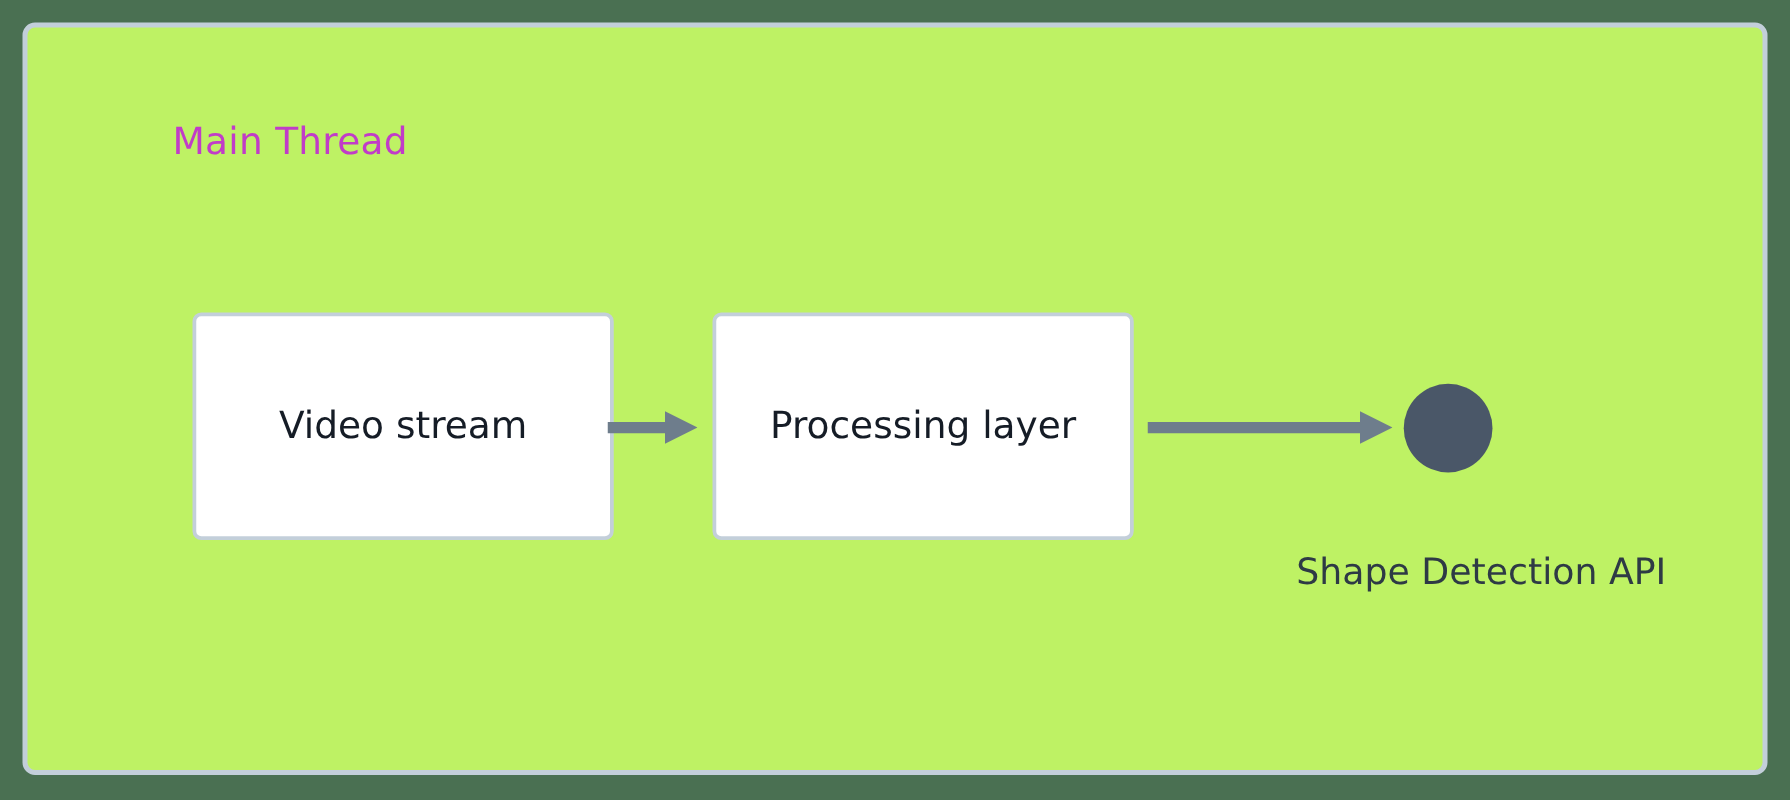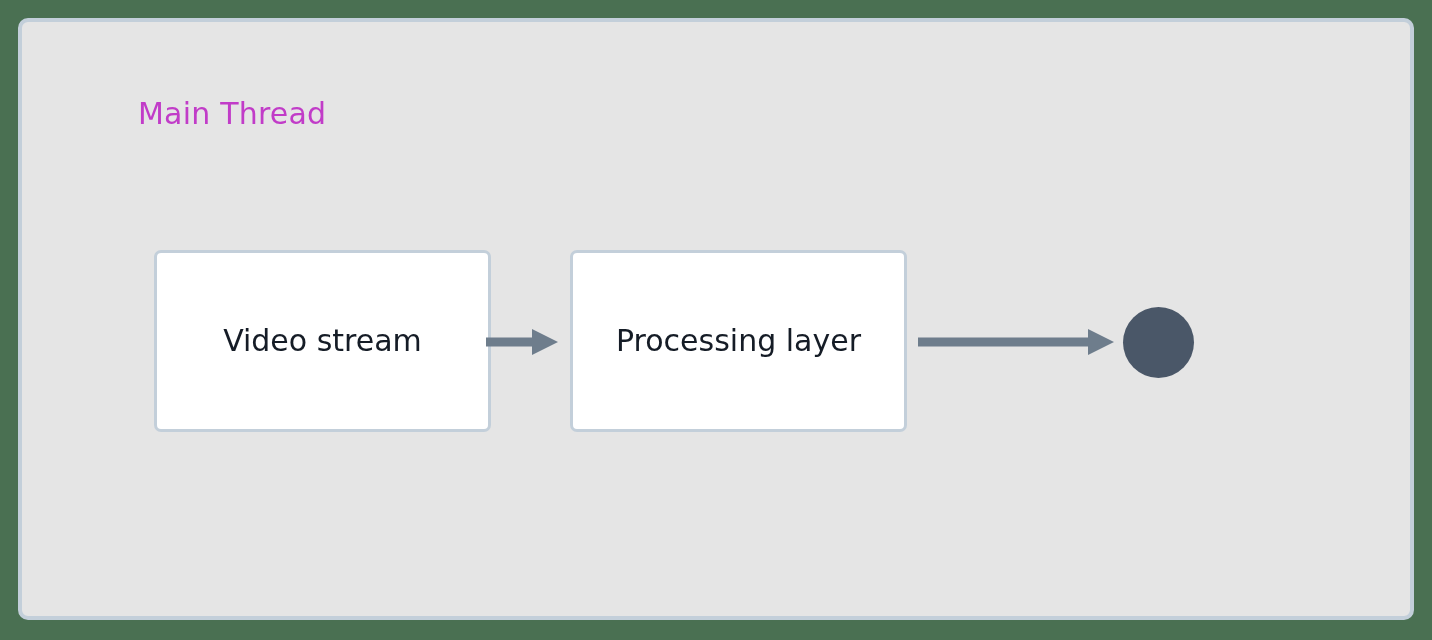--- a/index.html
+++ b/index.html
@@ -28,7 +28,7 @@
     width: 1396px;
     height: 602px;
     box-sizing: border-box;
-    background: #e5e5e5;
+    background: #bef264;
     border: 4px solid #c3cfda;
     border-radius: 10px;
   }

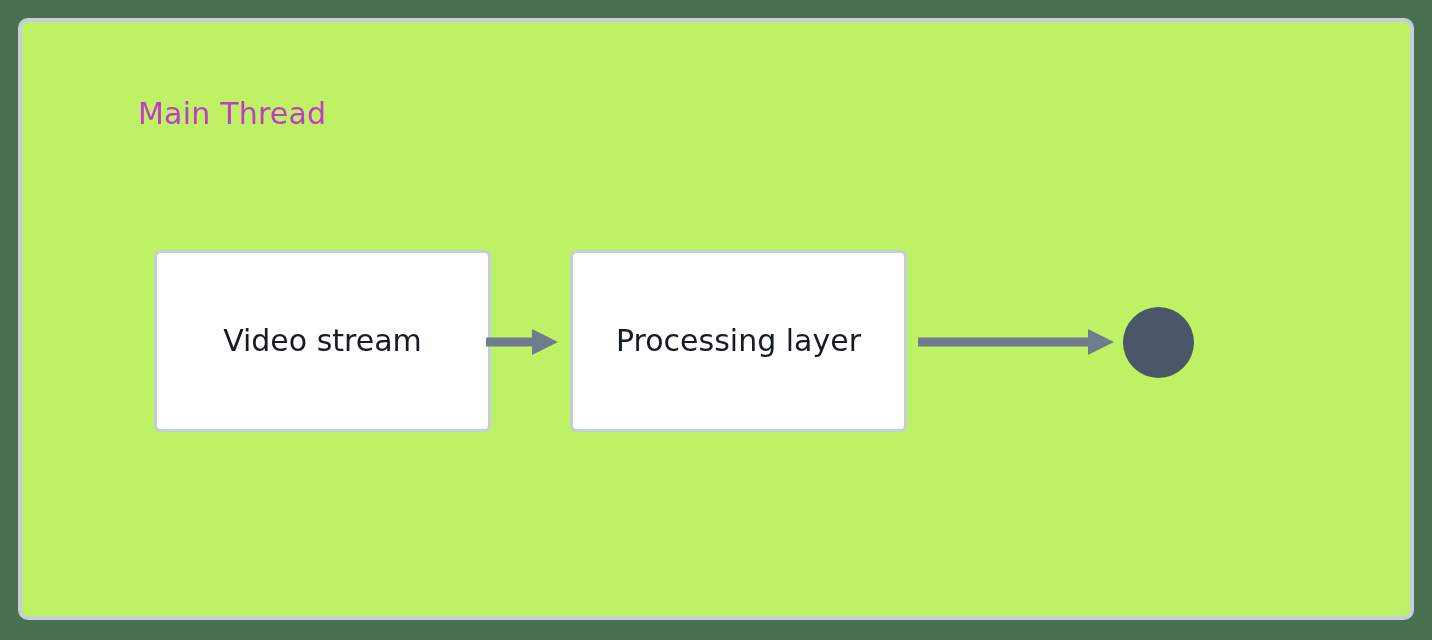--- a/index.html
+++ b/index.html
@@ -134,6 +134,7 @@
 
     <div class="circle-node"></div>
 
+    <div class="circle-caption">Shape Detection API</div>
 
   </div>
 </div>

